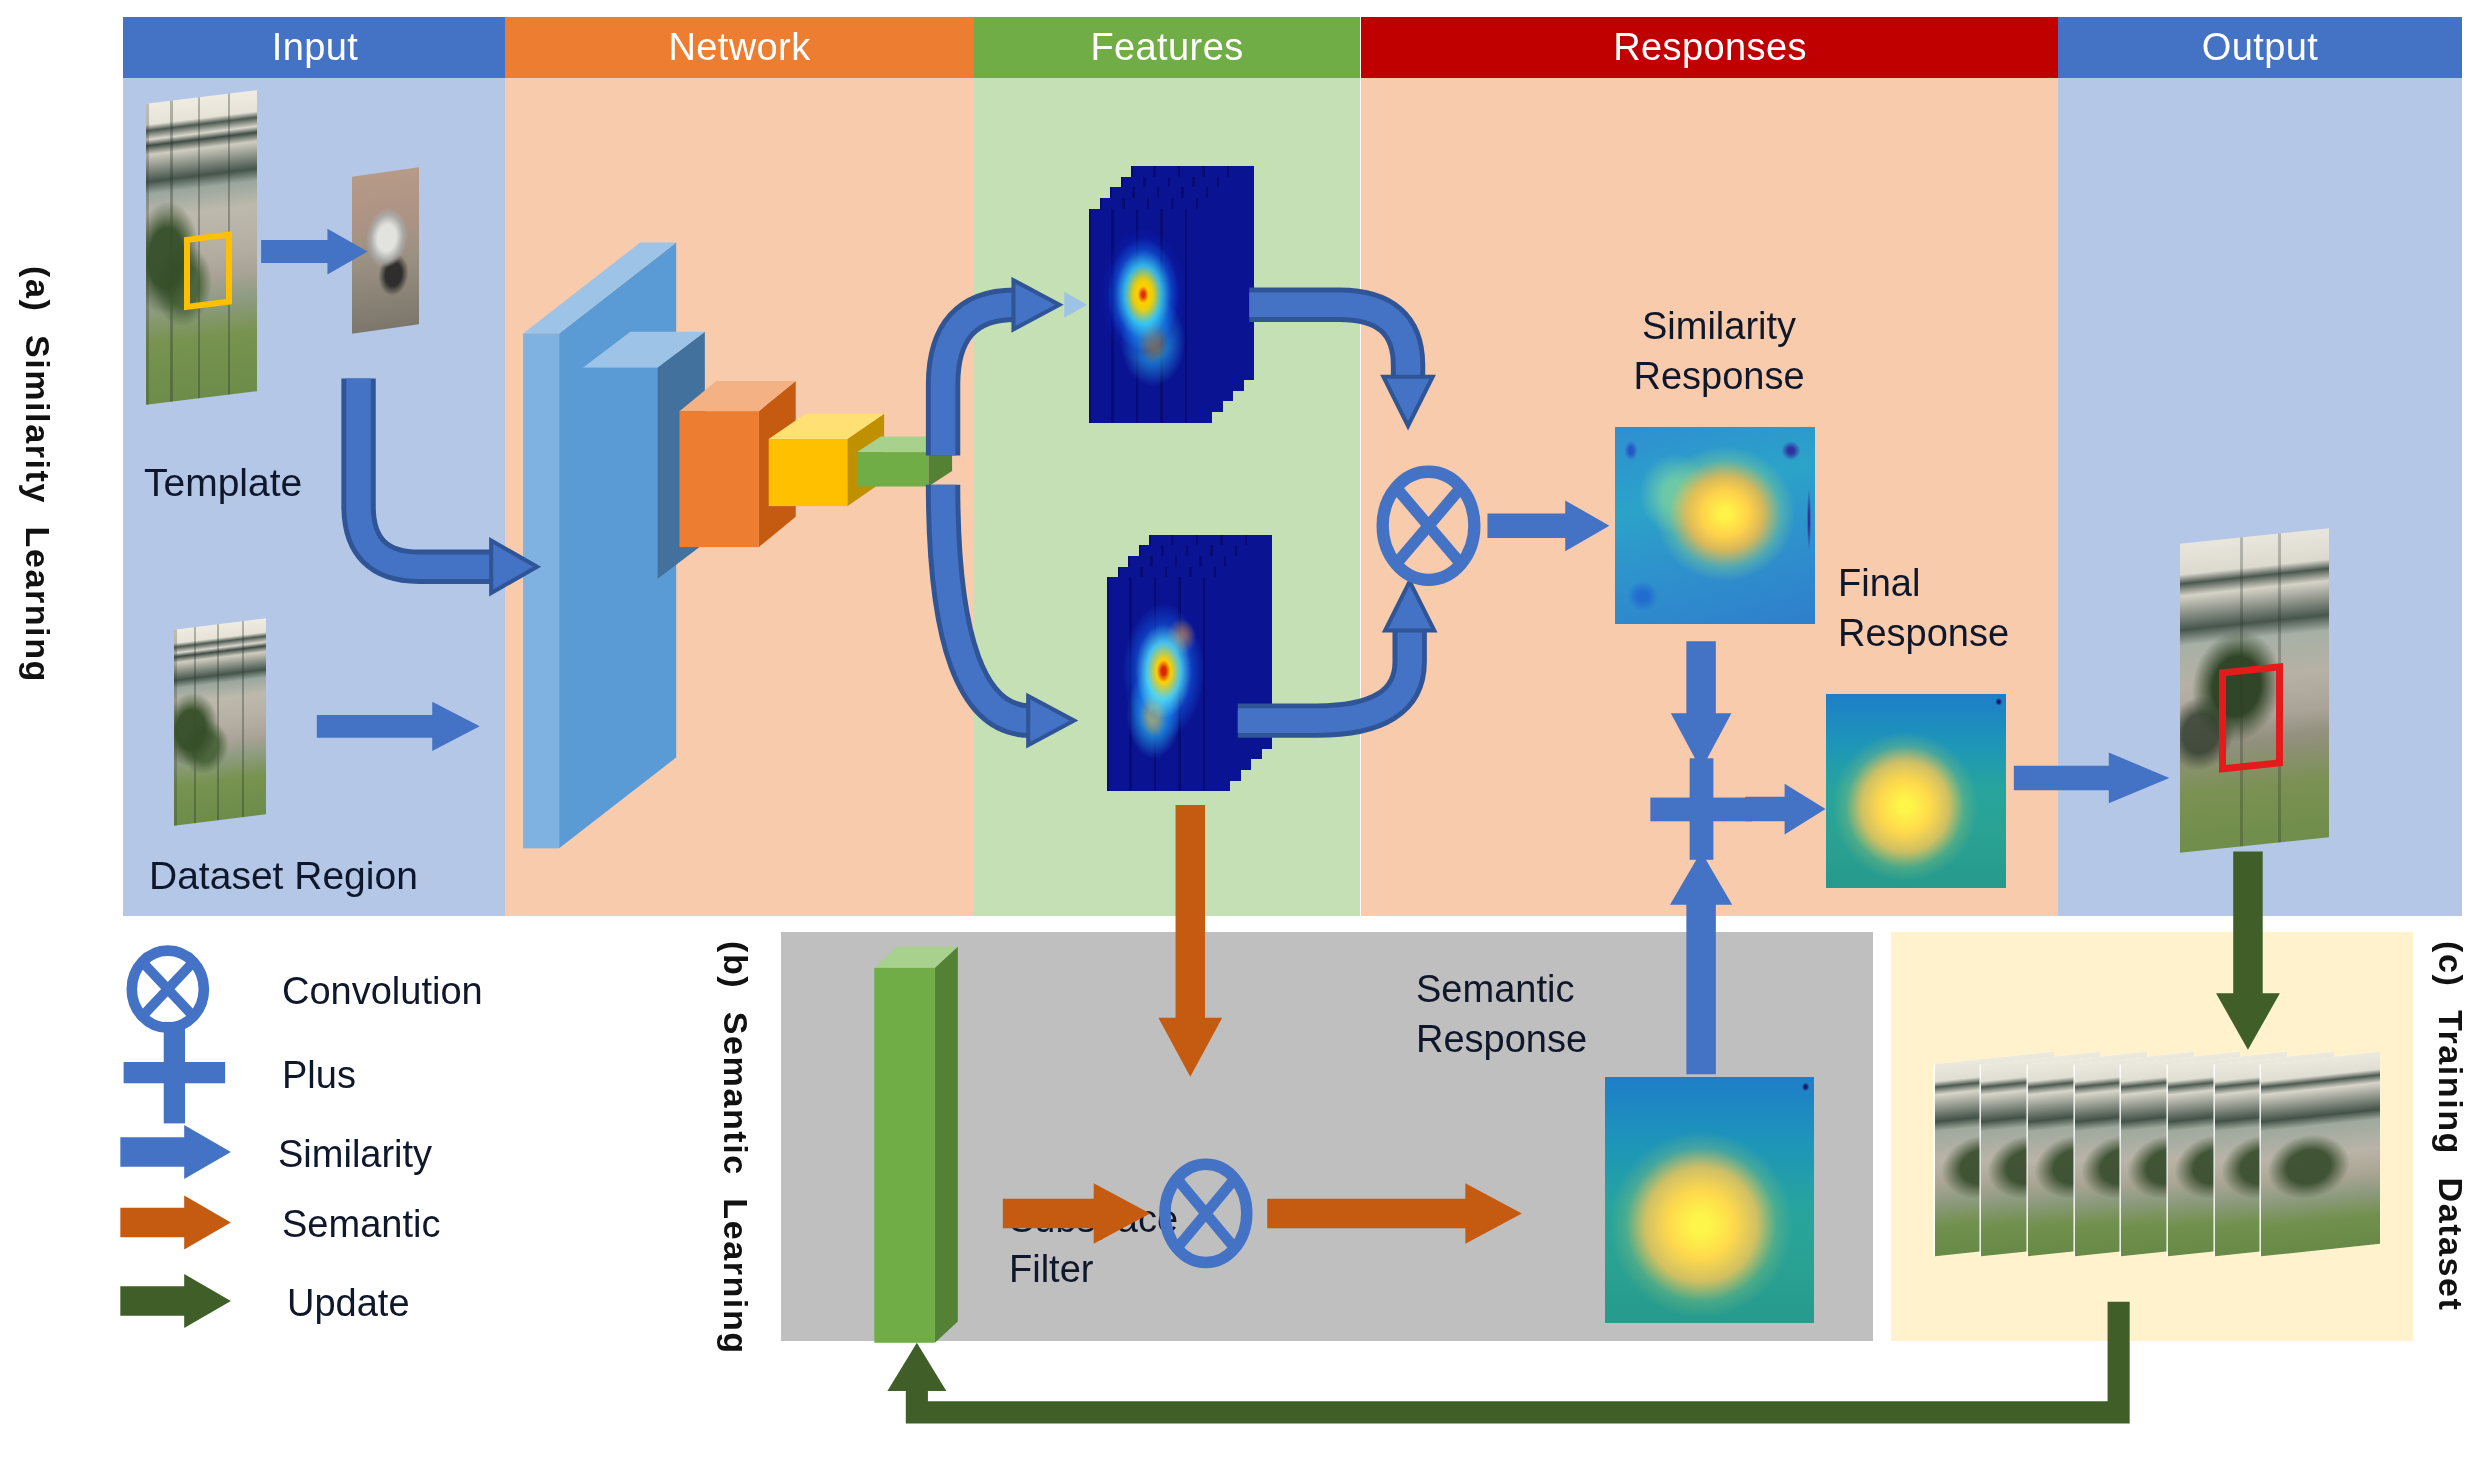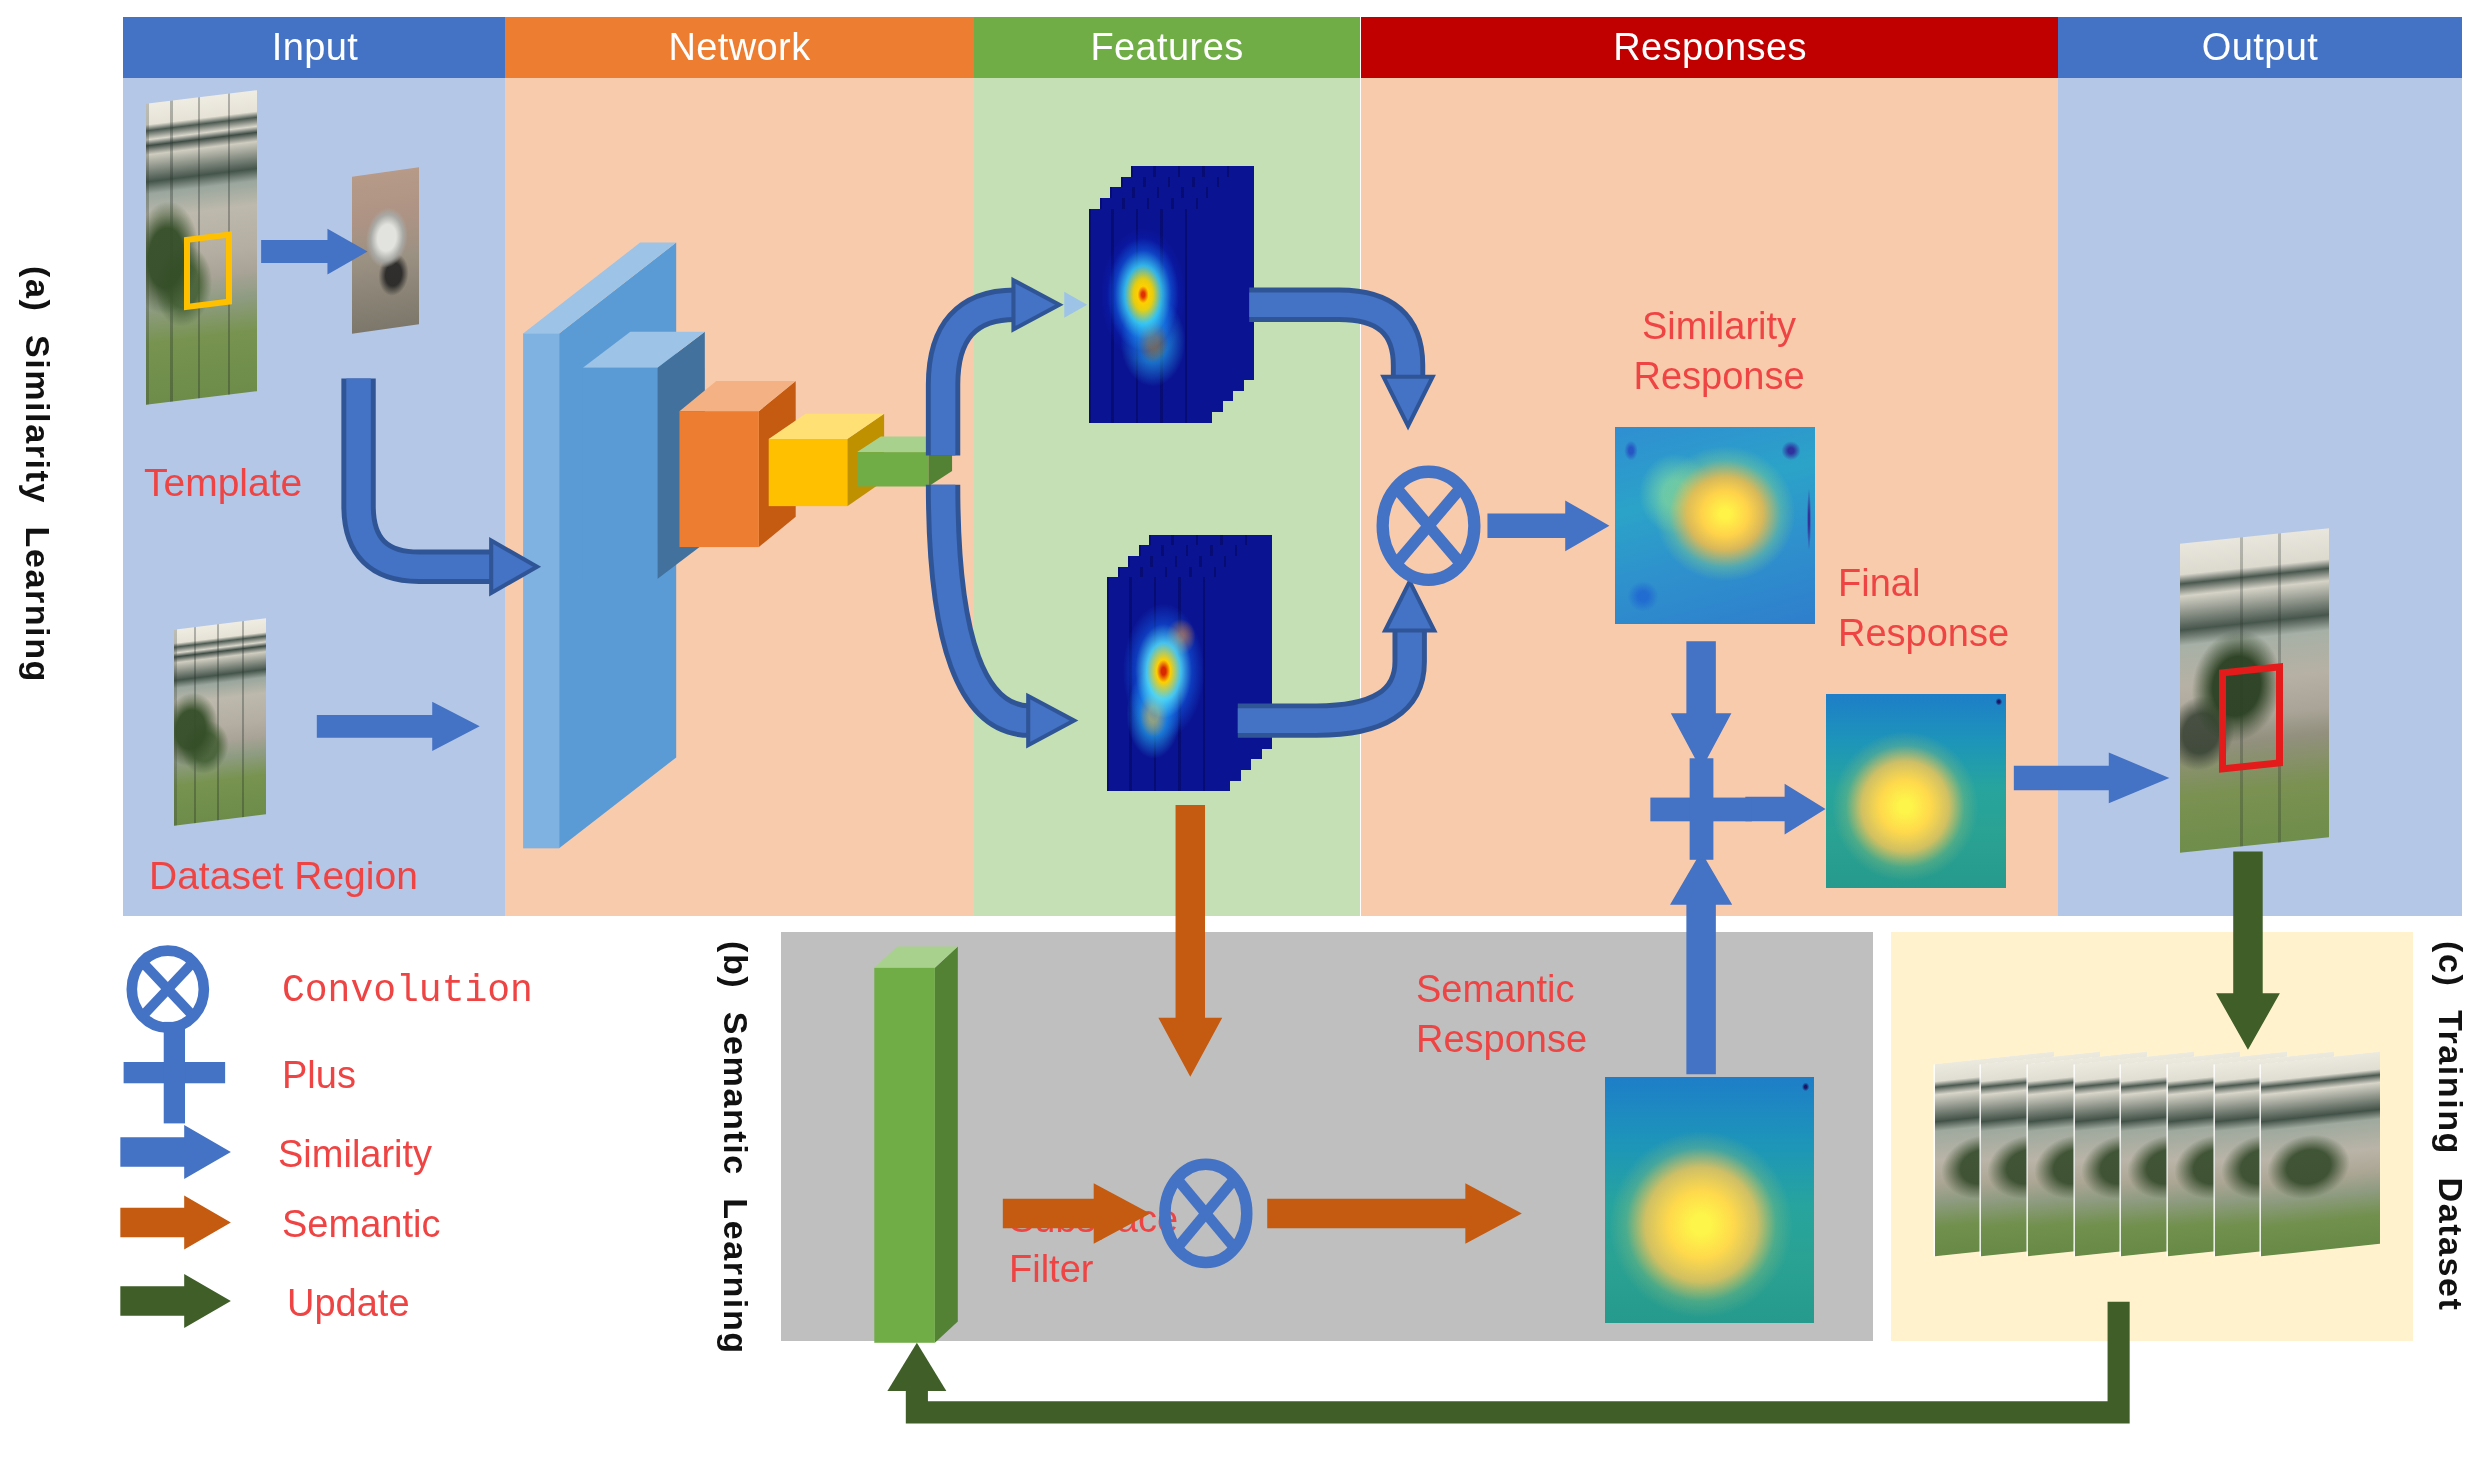--- a/index.html
+++ b/index.html
@@ -14,7 +14,7 @@
   .vlabel{position:absolute;writing-mode:vertical-rl;font-size:34px;letter-spacing:1.6px;
           word-spacing:11.5px;color:#111;display:flex;align-items:center;}
   
-  .lbl{position:absolute;font-size:38px;line-height:1.32;color:#ef4444;white-space:pre-line;}
+  .lbl{position:absolute;font-size:38px;line-height:1.32;color:#0f172a;white-space:pre-line;}
   .ctr{text-align:center;}
   
   .photo{position:absolute;overflow:hidden;}

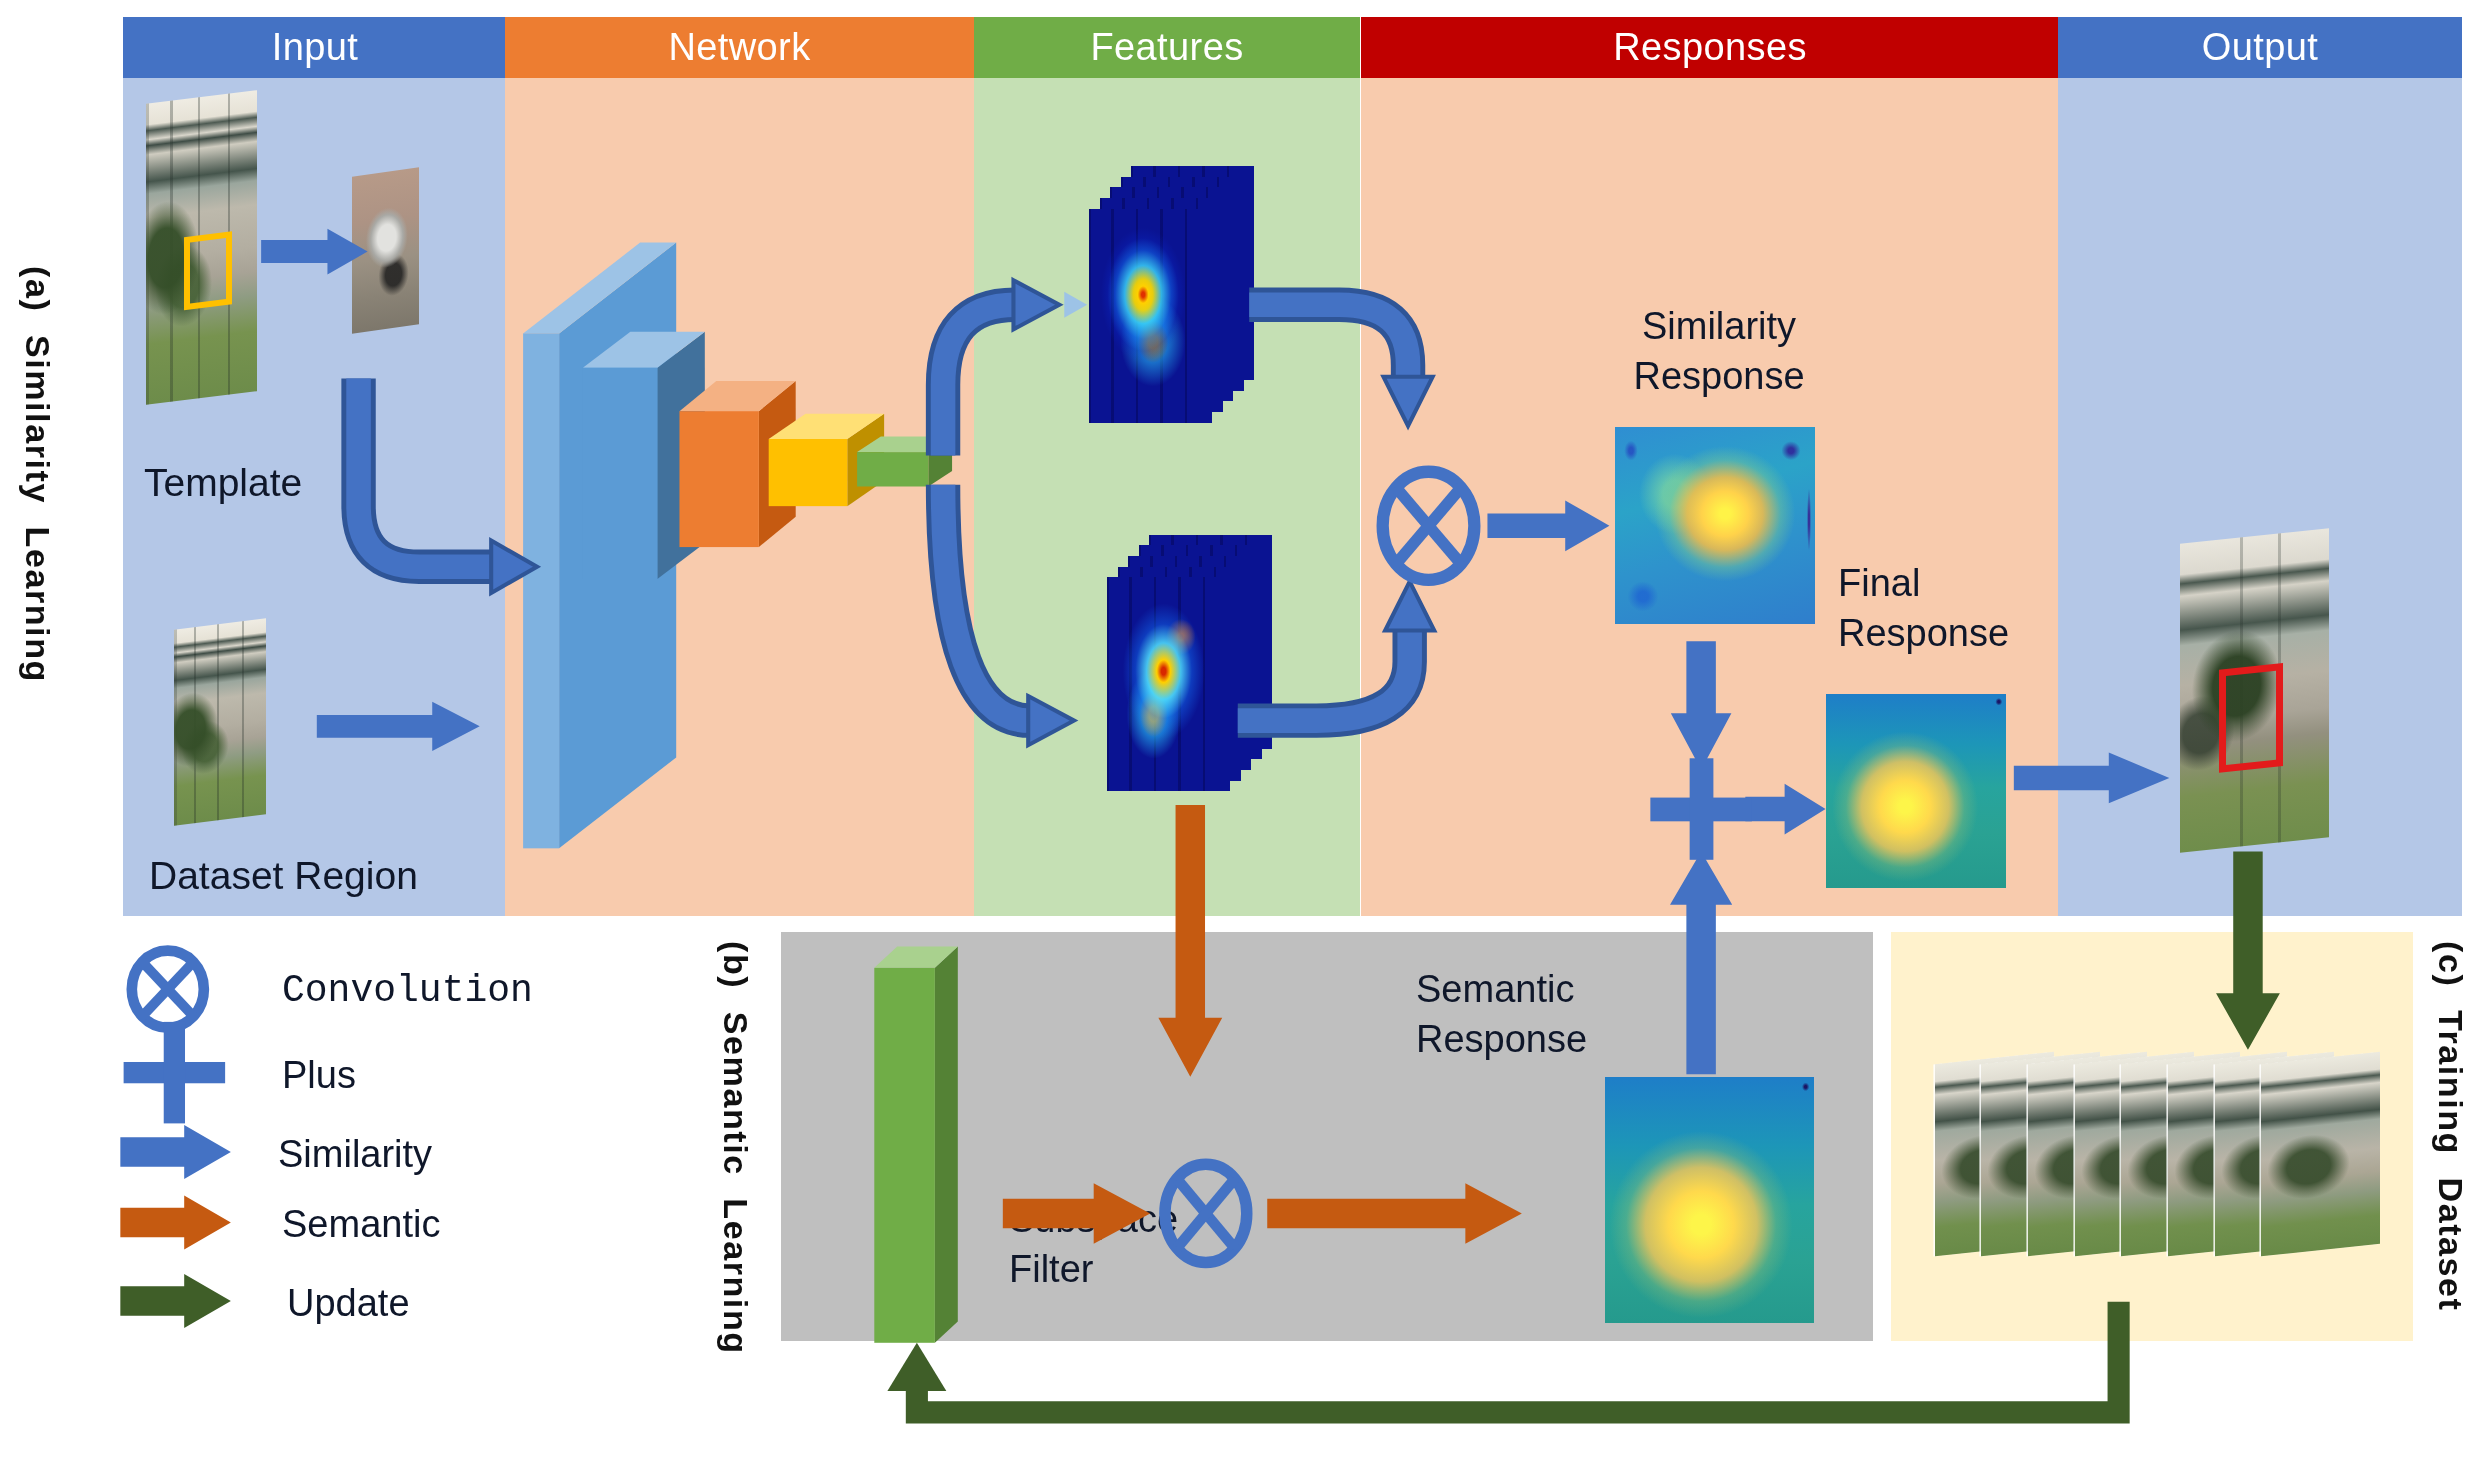--- a/index.html
+++ b/index.html
@@ -152,7 +152,7 @@
     <div class="frame" style="left:2261px;top:1058px;"></div>
   </div>
 
-  <div class="lbl" style="left:282px;top:966px;font-family:Liberation Mono, monospace;">Convolution</div>
+  <div class="lbl" style="left:282px;top:966px;">Convolution</div>
   <div class="lbl" style="left:282px;top:1050px;">Plus</div>
   <div class="lbl" style="left:278px;top:1129px;">Similarity</div>
   <div class="lbl" style="left:282px;top:1199px;">Semantic</div>

